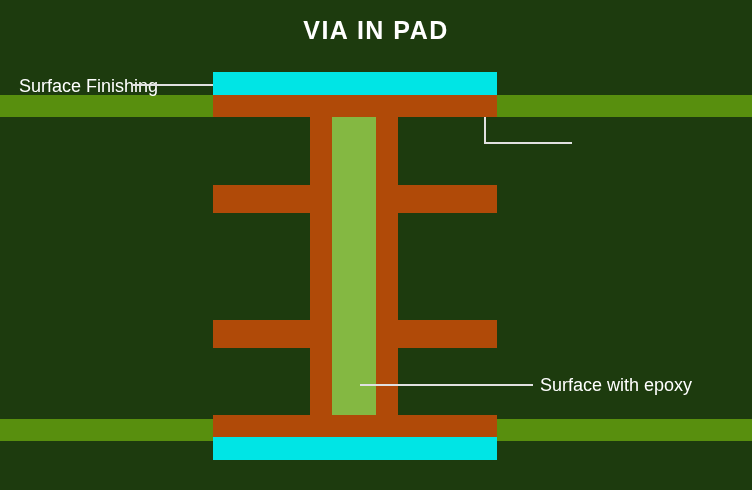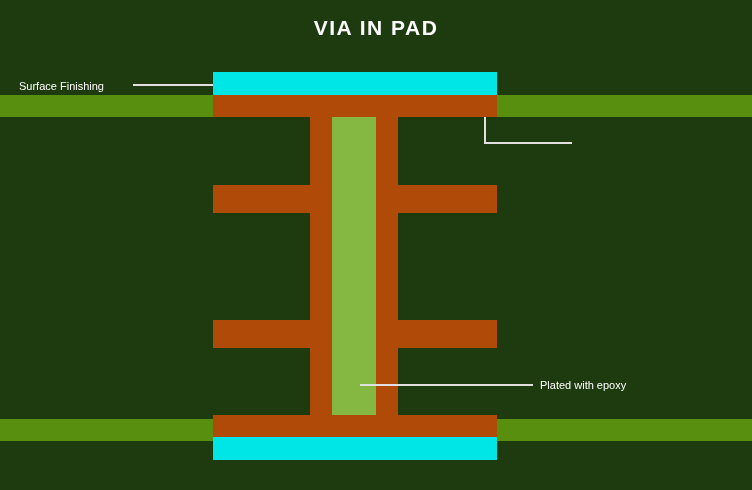--- a/index.html
+++ b/index.html
@@ -27,7 +27,7 @@
     left: 0; right: 0; top: 16px;
     text-align: center;
     color: var(--label-text, #ffffff);
-    font-size: 21px;
+    font-size: 25px;
     font-weight: bold;
     letter-spacing: 1.5px;
   }

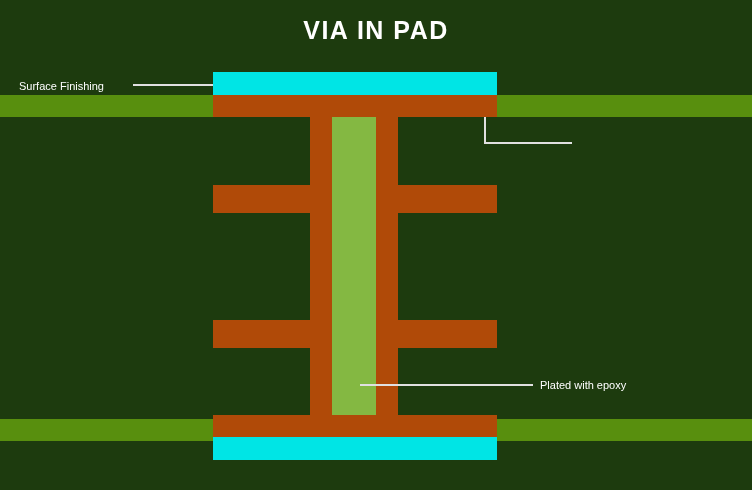--- a/index.html
+++ b/index.html
@@ -18,7 +18,7 @@
   .epoxy-col { background: var(--epoxy, #84b842); }
   .label {
     color: var(--label-text, #ffffff);
-    font-size: 11px;
+    font-size: 18px;
     line-height: 16px;
     white-space: nowrap;
   }

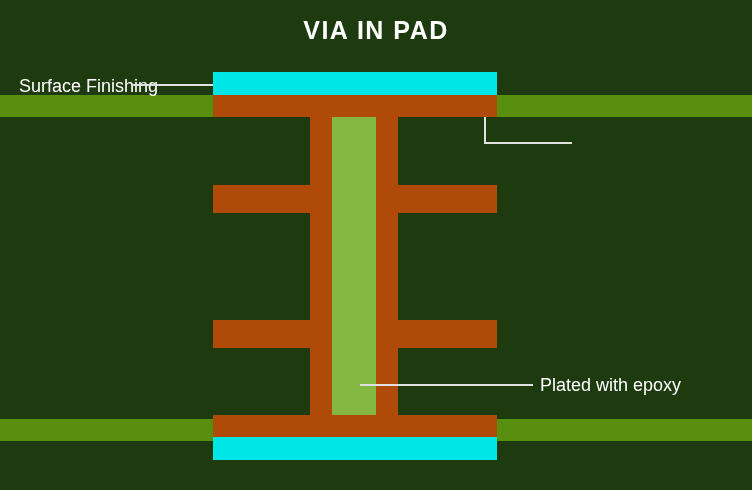--- a/index.html
+++ b/index.html
@@ -62,7 +62,7 @@
   <div class="abs leader" style="left:484px; top:142px; width:88px; height:1.5px"></div>
 
   <div class="abs leader" style="left:360px; top:384px; width:173px; height:1.5px"></div>
-  <div class="abs label" style="left:540px; top:377px">Plated with epoxy</div>
+  <div class="abs label" style="left:540px; top:377px">Surface with epoxy</div>
 
 </div>
 

